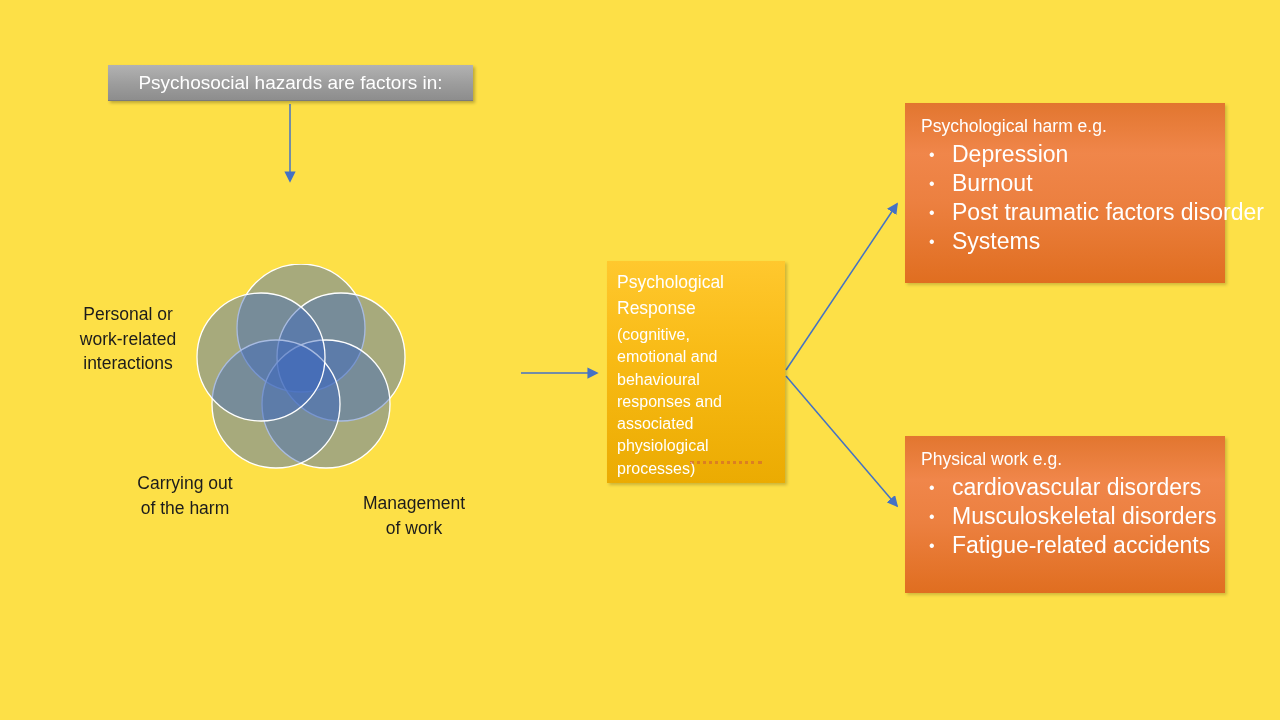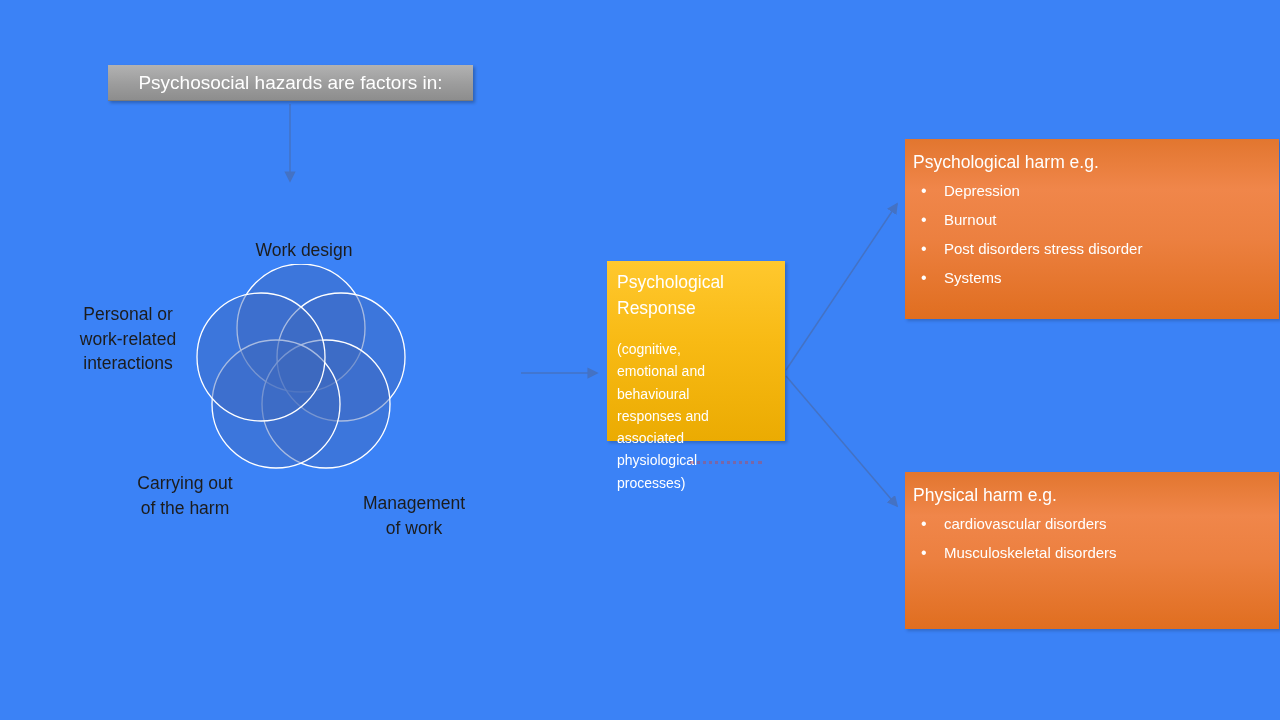--- a/index.html
+++ b/index.html
@@ -8,7 +8,7 @@
     position: relative;
     width: 1280px;
     height: 720px;
-    background: #3b82f6;
+    background: #fde047;
     font-family: "Liberation Sans", "DejaVu Sans", sans-serif;
     overflow: hidden;
     text-decoration: underline;

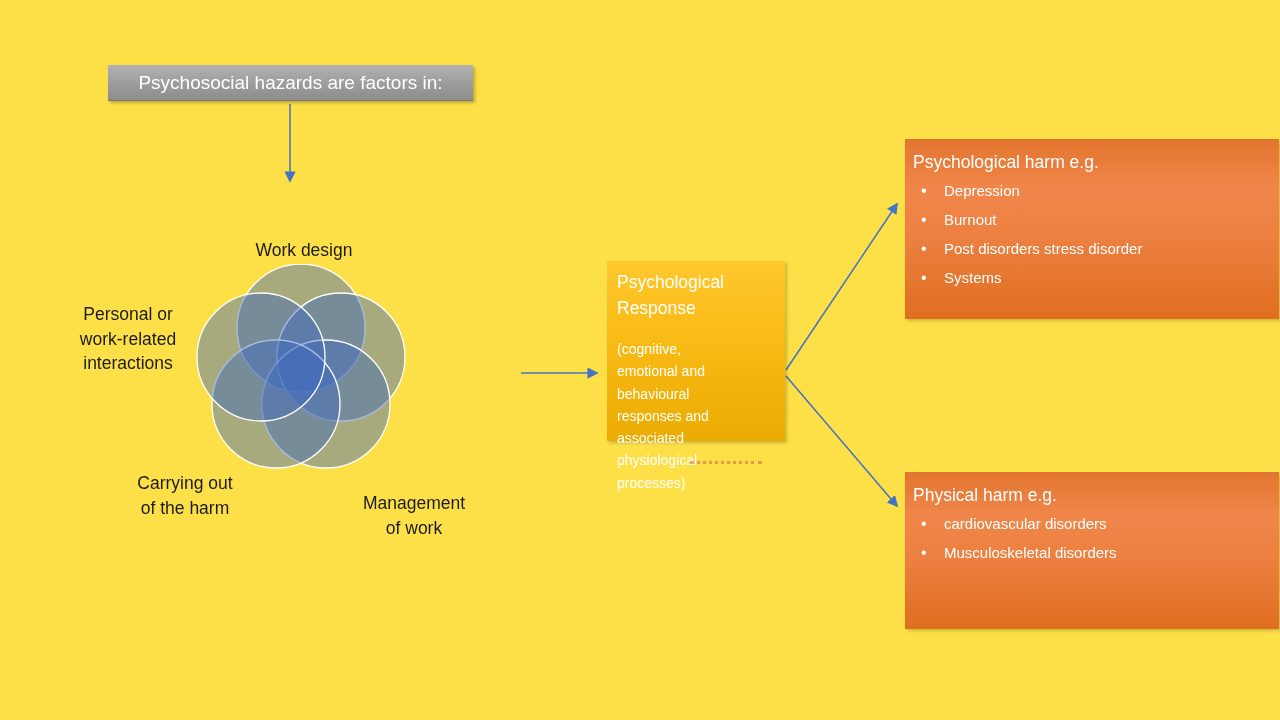--- a/index.html
+++ b/index.html
@@ -78,12 +78,11 @@
   }
   .harm-box {
     position: absolute;
-    width: 374px;
+    width: 320px;
     background: linear-gradient(180deg, #e2762f 0%, #f0864a 28%, #ec8040 55%, #e06e20 100%);
     box-shadow: 2px 2px 3px rgba(0,0,0,0.18);
     color: #ffffff;
-    padding: 10px 12px 0 8px;
-    margin-top: 36px;
+    padding: 10px 12px 0 16px;
   }
   .harm-box-psych { left: 905px; top: 103px; height: 180px; }
   .harm-box-phys  { left: 905px; top: 436px; height: 157px; }

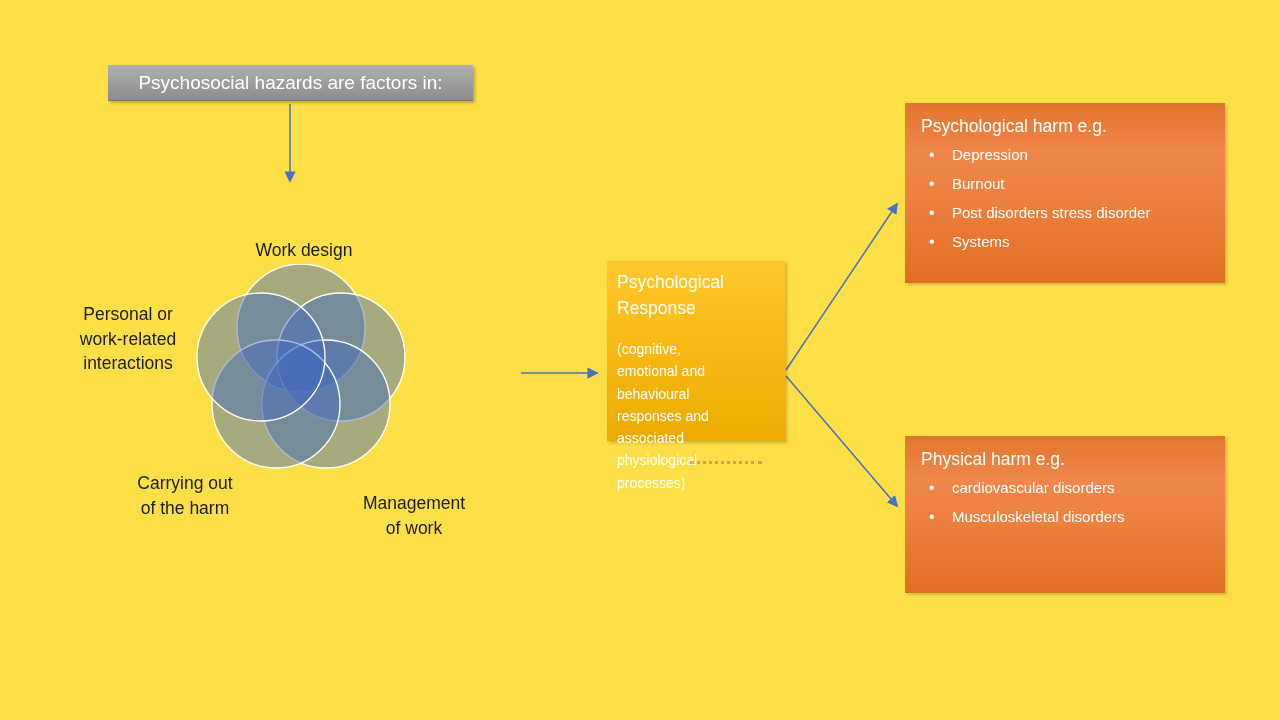--- a/index.html
+++ b/index.html
@@ -99,7 +99,7 @@
   .harm-list li {
     position: relative;
     padding-left: 31px;
-    font-size: 15px;
+    font-size: 23px;
     line-height: 29px;
     white-space: nowrap;
   }

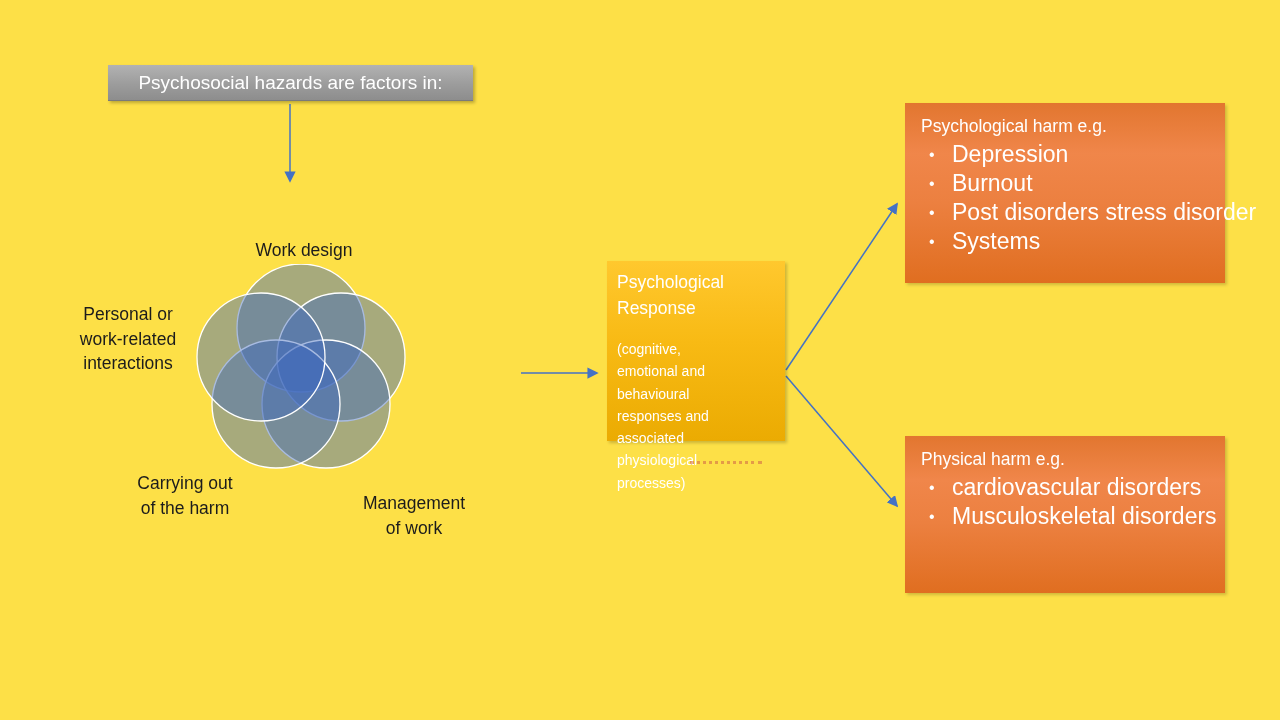--- a/index.html
+++ b/index.html
@@ -168,7 +168,7 @@
     <ul class="harm-list">
       <li>Depression</li>
       <li>Burnout</li>
-      <li>Post disorders stress disorder</li>
+      <li>Post traumatic factors disorder</li>
       <li>Systems</li>
     </ul>
   </div>

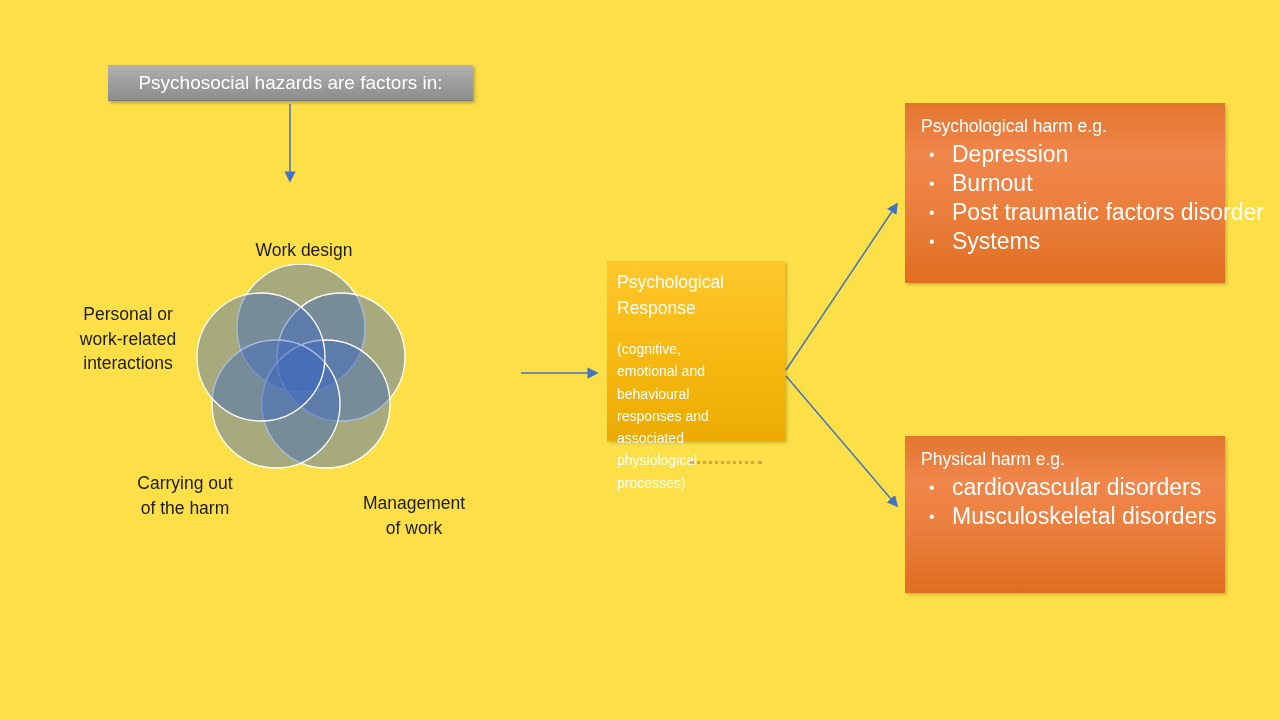--- a/index.html
+++ b/index.html
@@ -141,7 +141,6 @@
     </g>
   </svg>
 
-  <div class="venn-label lbl-work-design">Work design</div>
   <div class="venn-label lbl-personal">Personal or
 work-related
 interactions</div>

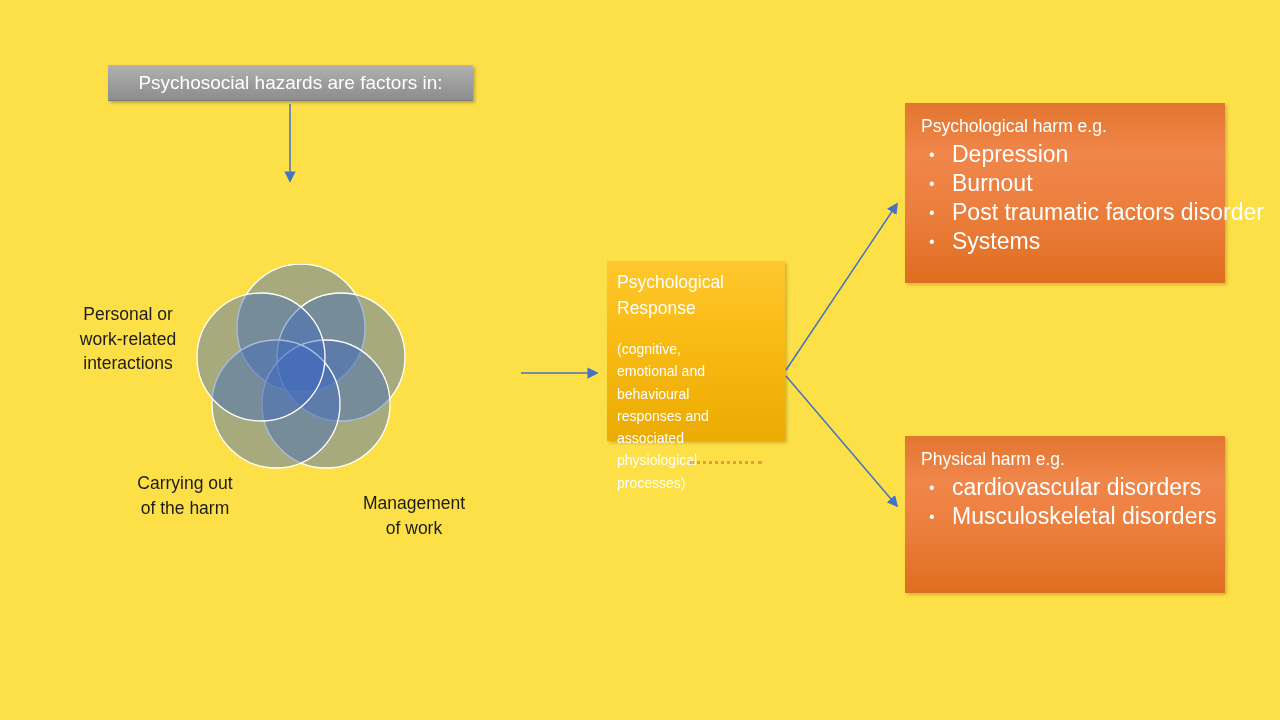--- a/index.html
+++ b/index.html
@@ -53,7 +53,7 @@
   .response-box {
     position: absolute;
     left: 607px; top: 261px;
-    width: 178px; height: 180px;
+    width: 178px; height: 222px;
     background: linear-gradient(180deg, #ffc82e 0%, #f8ba14 45%, #ebab02 100%);
     box-shadow: 2px 2px 3px rgba(0,0,0,0.2);
     color: #ffffff;

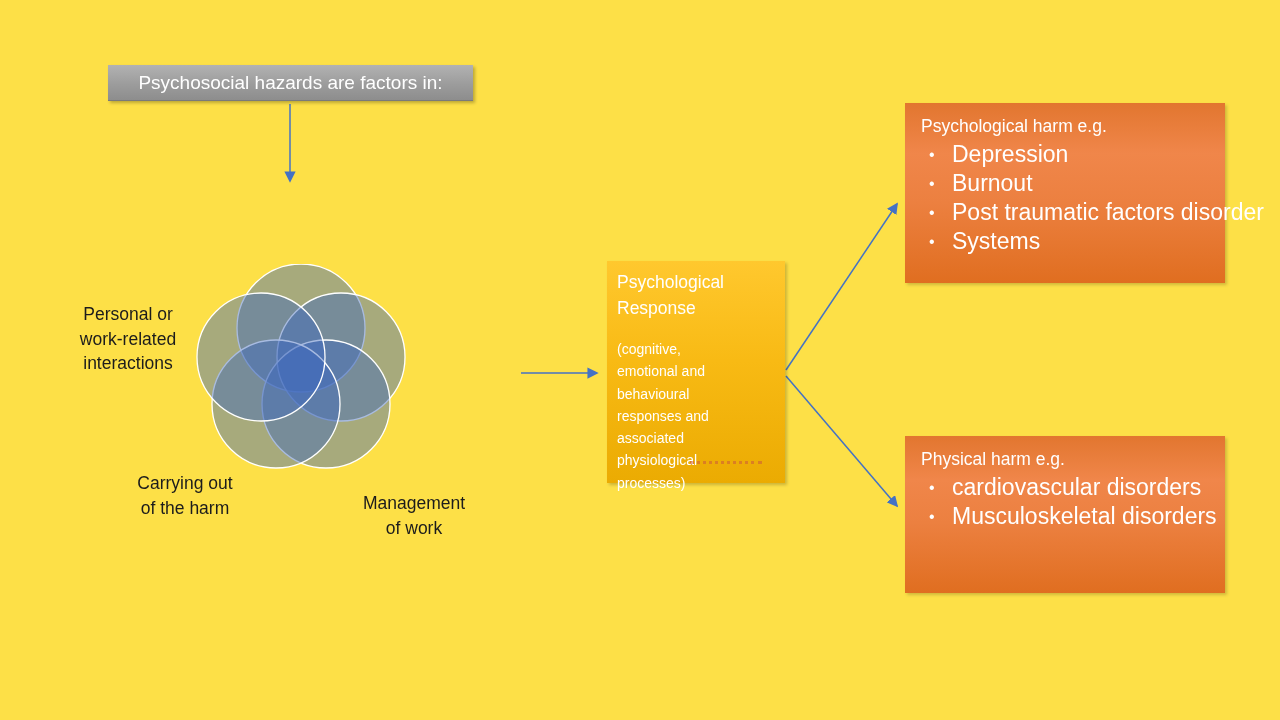--- a/index.html
+++ b/index.html
@@ -65,8 +65,8 @@
     white-space: pre-line;
   }
   .response-body {
-    margin-top: 17px;
-    font-size: 14px;
+    margin-top: 3px;
+    font-size: 16px;
     line-height: 22.3px;
     white-space: pre-line;
   }

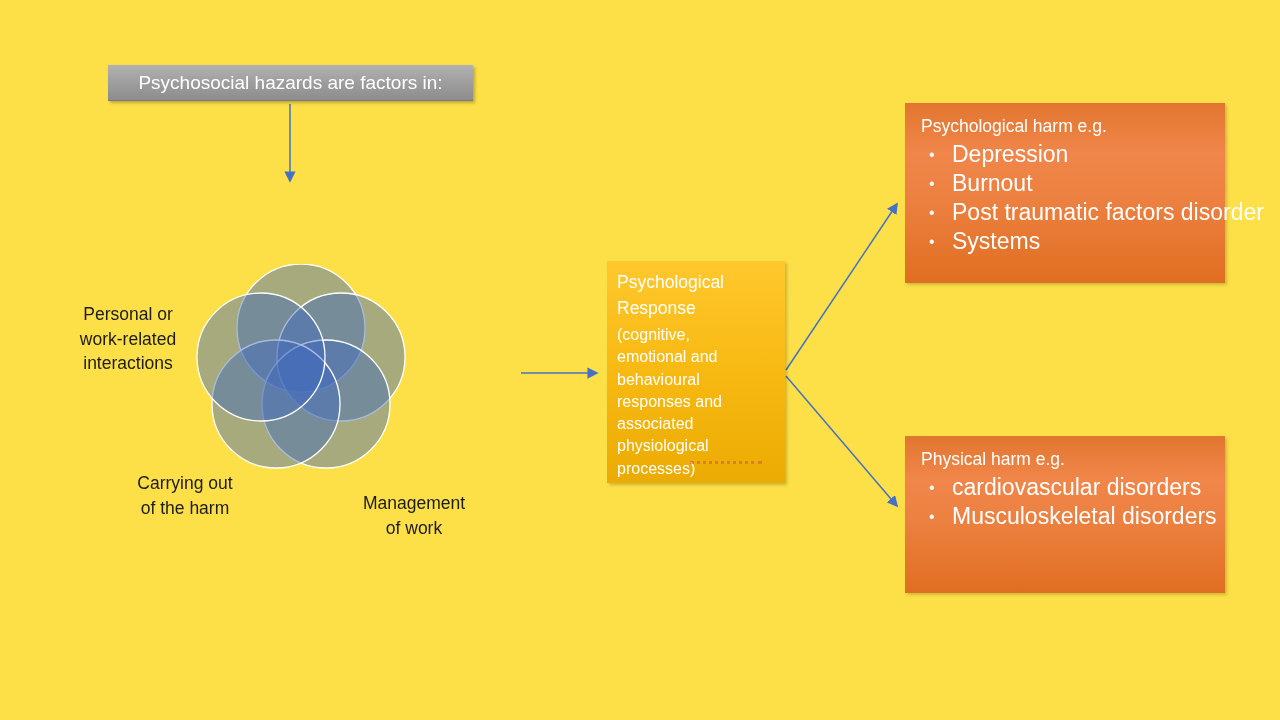--- a/index.html
+++ b/index.html
@@ -173,7 +173,7 @@
   </div>
 
   <div class="harm-box harm-box-phys">
-    <div class="harm-title">Physical harm e.g.</div>
+    <div class="harm-title">Physical work e.g.</div>
     <ul class="harm-list">
       <li>cardiovascular disorders</li>
       <li>Musculoskeletal disorders</li>

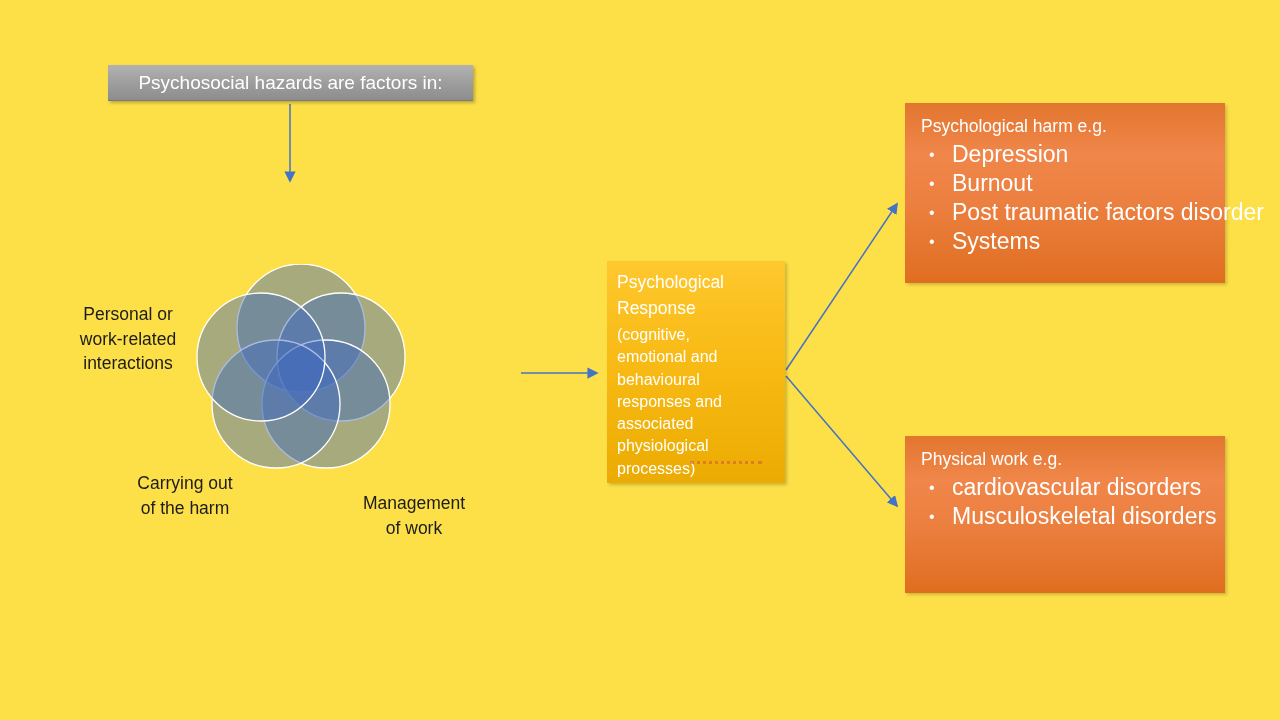--- a/index.html
+++ b/index.html
@@ -177,6 +177,7 @@
     <ul class="harm-list">
       <li>cardiovascular disorders</li>
       <li>Musculoskeletal disorders</li>
+      <li>Fatigue-related accidents</li>
     </ul>
   </div>
 

